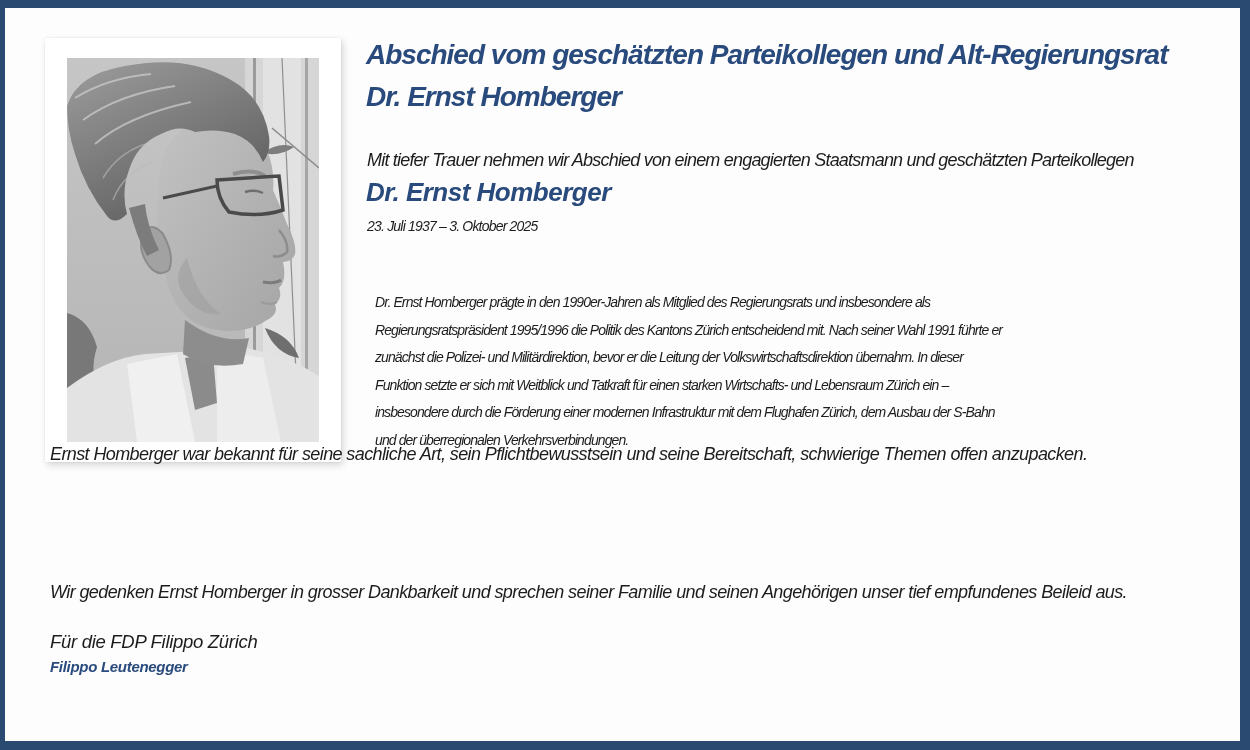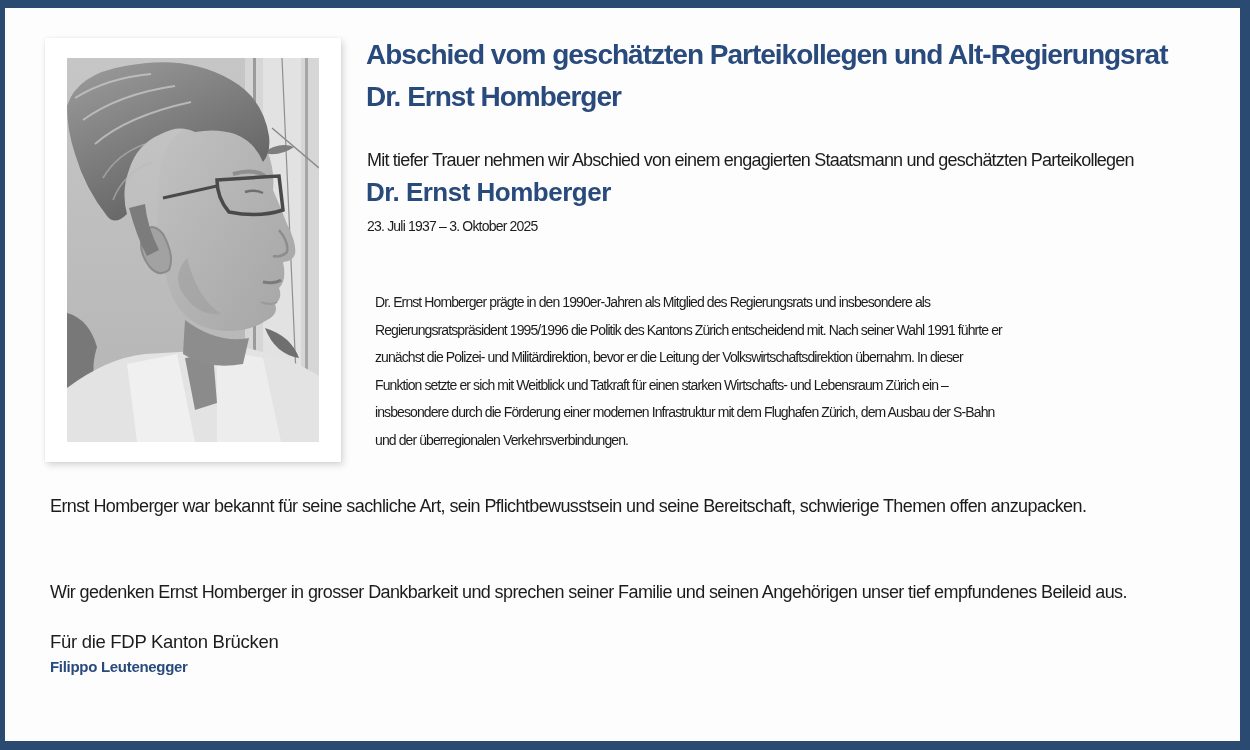--- a/index.html
+++ b/index.html
@@ -10,6 +10,7 @@
     overflow:hidden;
     font-family:"Liberation Sans","DejaVu Sans",sans-serif;
     color:#1c1c1c;
+    font-style:italic;
   }
   
   .bar{position:absolute;background:#2b4a72;}

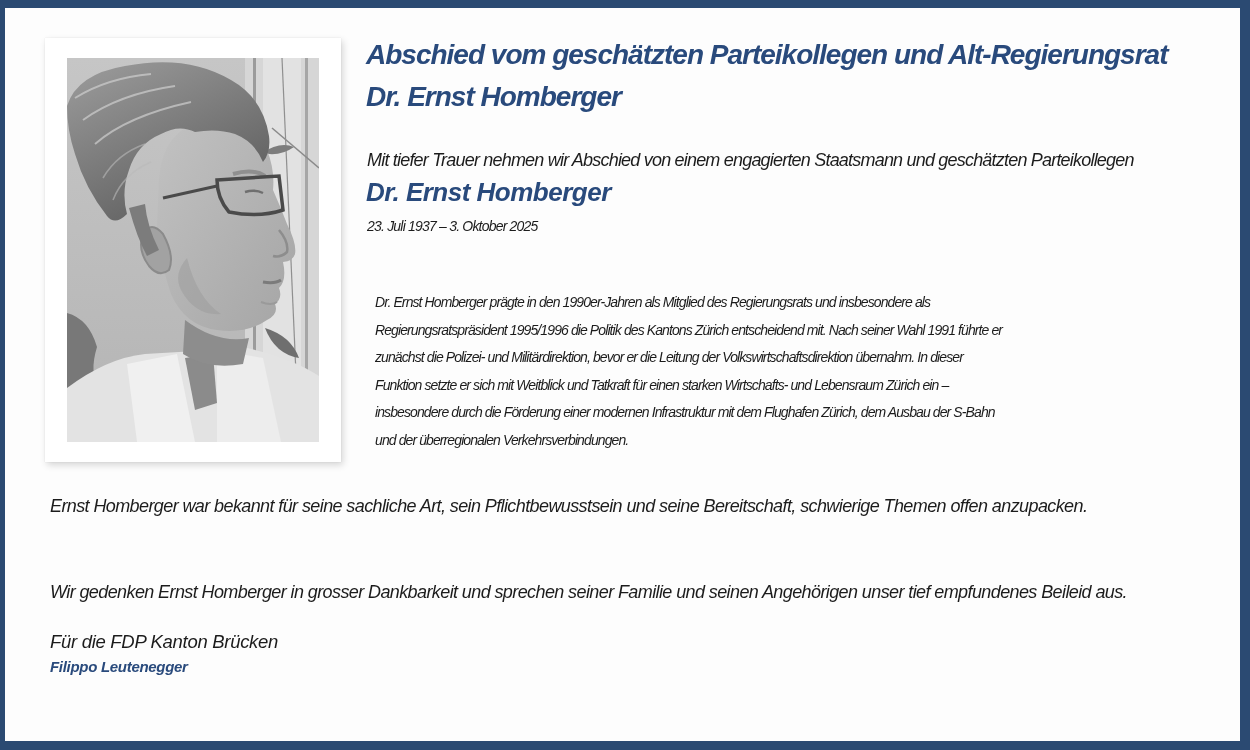--- a/index.html
+++ b/index.html
@@ -58,7 +58,7 @@
     left:50px;width:1160px;
     font-size:18px;line-height:24px;letter-spacing:-0.6px;margin:0;
   }
-  .p1{top:494px;}
+  .p1{top:442px;}
   .p2{top:525px;}
   .p3{top:580px;}
   .closing-for{left:50px;top:631px;font-size:18.5px;letter-spacing:-0.3px;margin:0;}

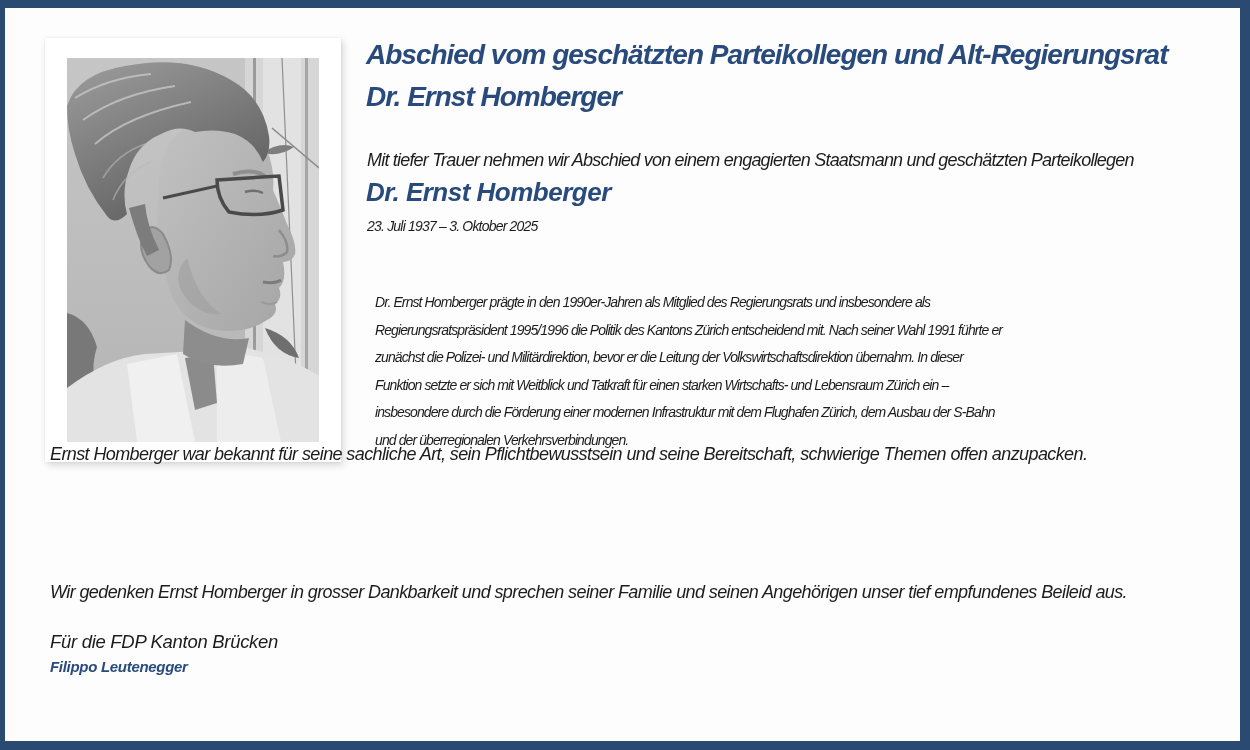--- a/index.html
+++ b/index.html
@@ -153,7 +153,7 @@
   <p class="abs para p1">Ernst Homberger war bekannt für seine sachliche Art, sein Pflichtbewusstsein und seine Bereitschaft, schwierige Themen offen anzupacken.</p>
   <p class="abs para p3">Wir gedenken Ernst Homberger in grosser Dankbarkeit und sprechen seiner Familie und seinen Angehörigen unser tief empfundenes Beileid aus.</p>
 
-  <p class="abs closing-for">Für die FDP Kanton Brücken</p>
+  <p class="abs closing-for">Für die FDP Filippo Zürich</p>
   <p class="abs closing-signer">Filippo Leutenegger</p>
 
 </div>

